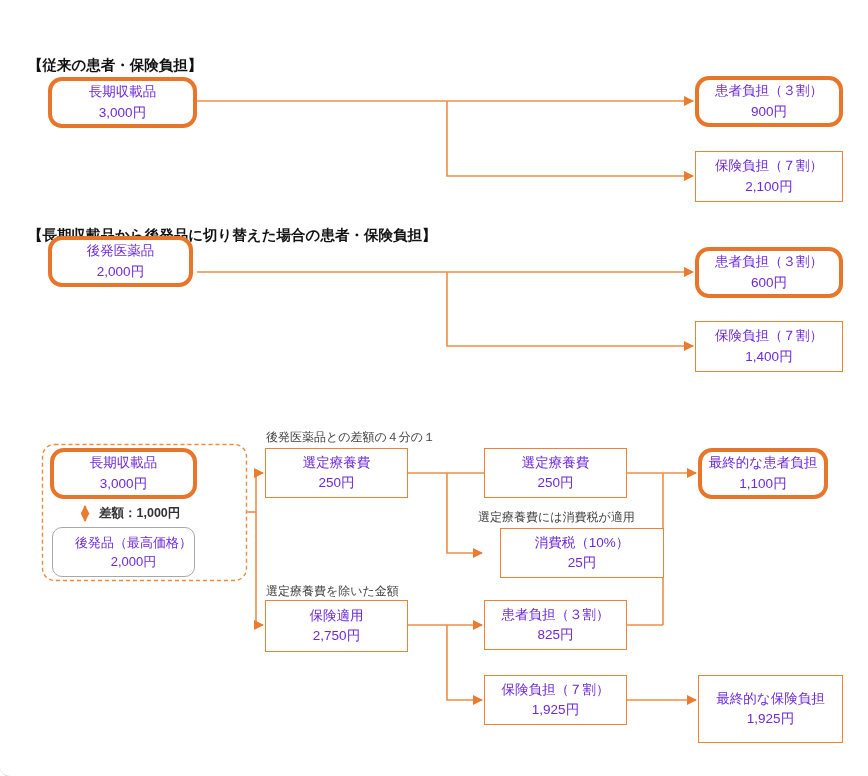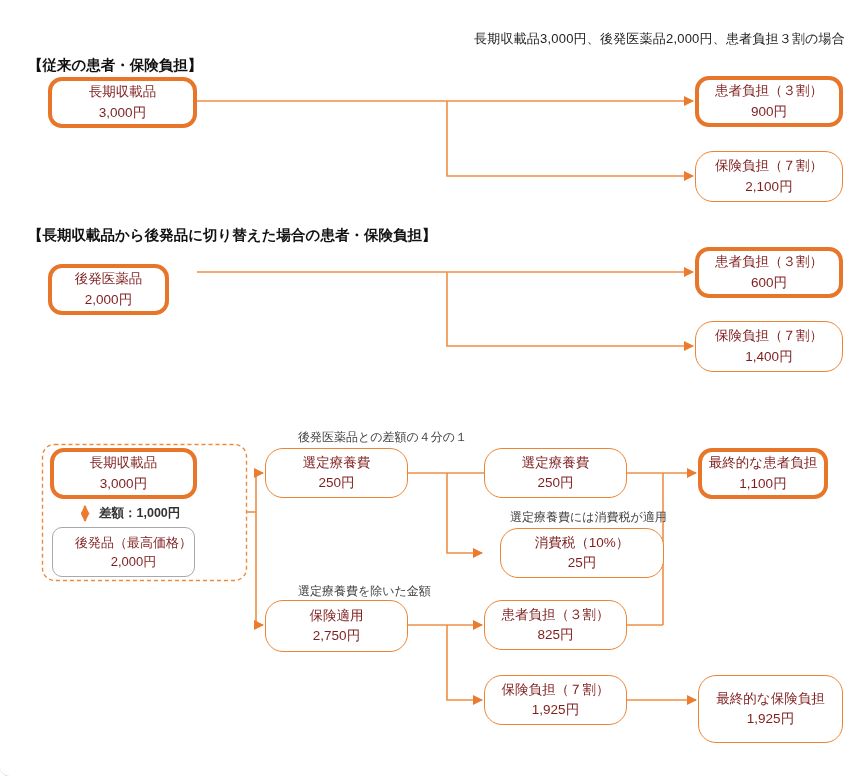--- a/index.html
+++ b/index.html
@@ -87,7 +87,6 @@
     </g>
   </svg>
 
-  <div class="note-top">長期収載品3,000円、後発医薬品2,000円、患者負担３割の場合</div>
 
   <div class="heading" style="top:56px">【従来の患者・保険負担】</div>
 

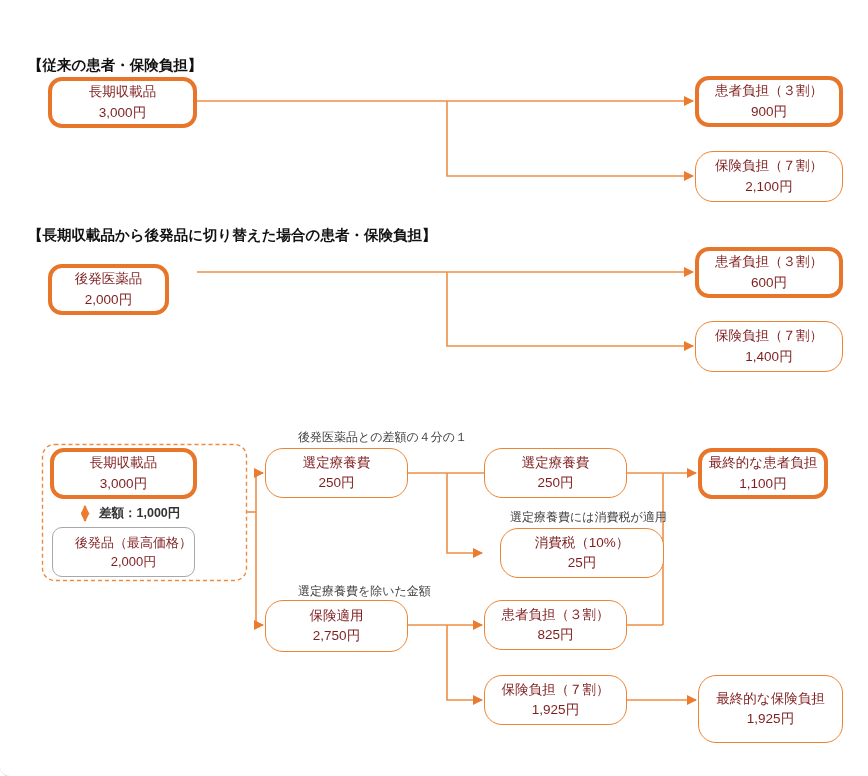--- a/index.html
+++ b/index.html
@@ -22,7 +22,7 @@
   .node{
     position:absolute;background:#fff;display:flex;flex-direction:column;
     align-items:center;justify-content:center;text-align:center;
-    font-size:13.5px;color:#7f1d1d;line-height:1.5;white-space:nowrap;
+    font-size:13.5px;color:#6d28d9;line-height:1.5;white-space:nowrap;
     box-sizing:border-box;
   }
   .thick{border:4.5px solid #e8762a;border-radius:14px;}

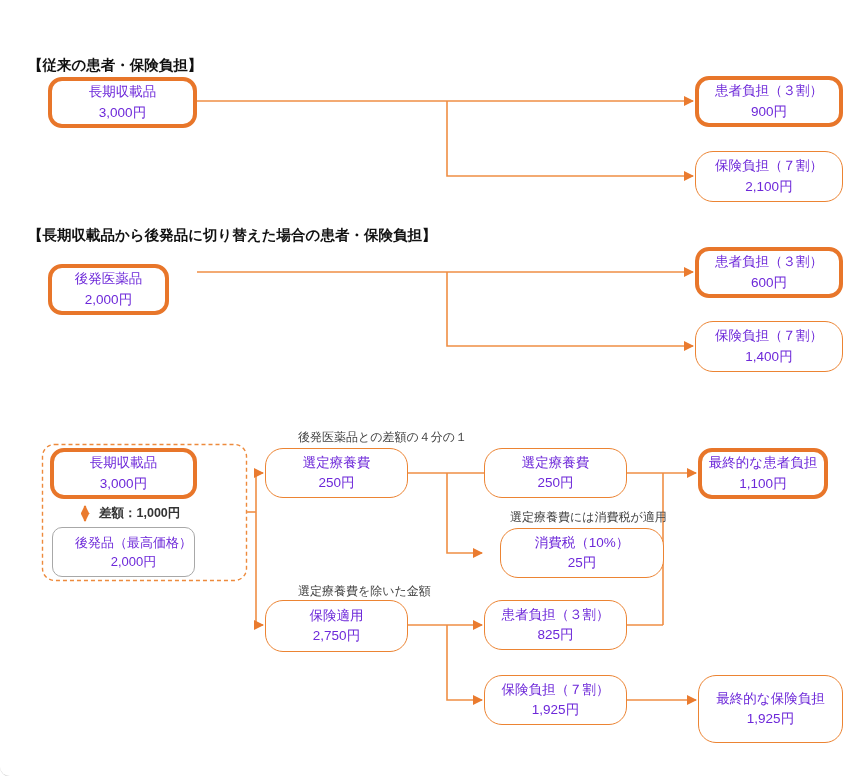--- a/index.html
+++ b/index.html
@@ -26,7 +26,7 @@
     box-sizing:border-box;
   }
   .thick{border:4.5px solid #e8762a;border-radius:14px;}
-  .thin{border:1.6px solid #ec8433;border-radius:18px;}
+  .thin{border:1.6px solid #ec8433;border-radius:0;}
   .grayb{border:1.5px solid #a8a8a8;border-radius:10px;padding-left:20px;}
   .annot{
     position:absolute;font-size:12px;color:#3f3f3f;white-space:nowrap;margin-left:32px;

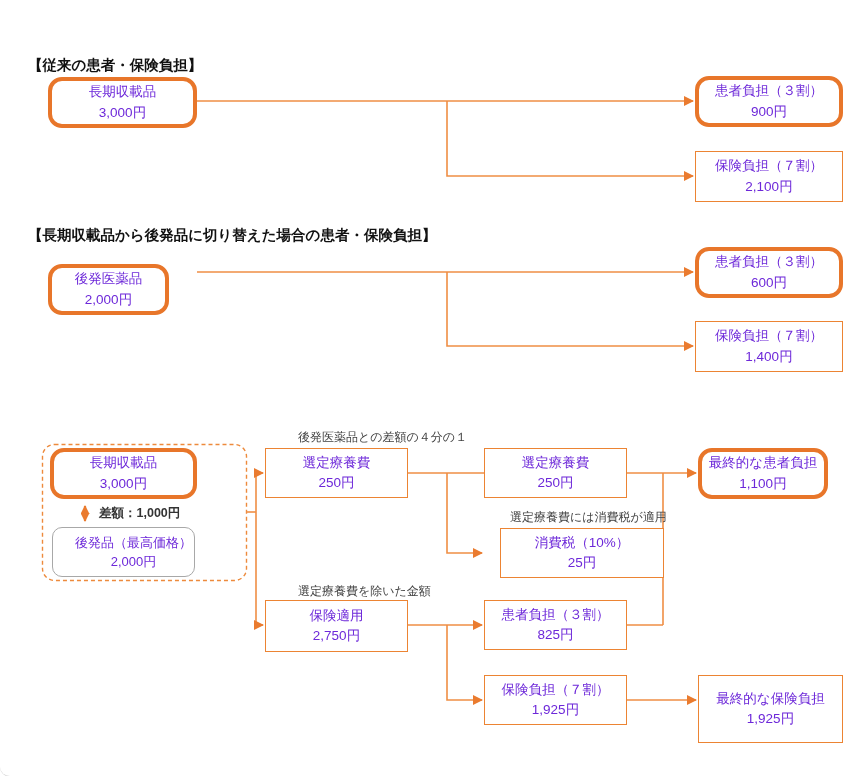--- a/index.html
+++ b/index.html
@@ -107,7 +107,7 @@
 
   <div class="heading" style="top:226px">【長期収載品から後発品に切り替えた場合の患者・保険負担】</div>
 
-  <div class="node thick" style="left:48px;top:264px;width:121px;height:51px">
+  <div class="node thick" style="left:48px;top:236px;width:145px;height:51px">
     <div>後発医薬品</div>
     <div>2,000円</div>
   </div>

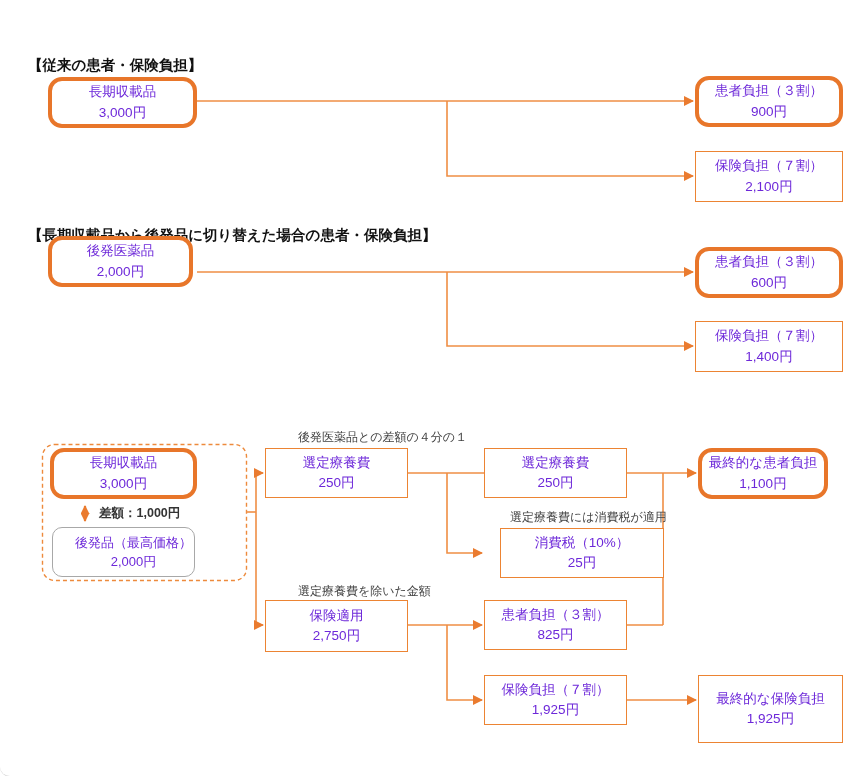--- a/index.html
+++ b/index.html
@@ -29,7 +29,7 @@
   .thin{border:1.6px solid #ec8433;border-radius:0;}
   .grayb{border:1.5px solid #a8a8a8;border-radius:10px;padding-left:20px;}
   .annot{
-    position:absolute;font-size:12px;color:#3f3f3f;white-space:nowrap;margin-left:32px;
+    position:absolute;font-size:12px;color:#3f3f3f;white-space:nowrap;
   }
   .diff-label{
     position:absolute;left:99px;top:505px;font-size:12.5px;font-weight:bold;

